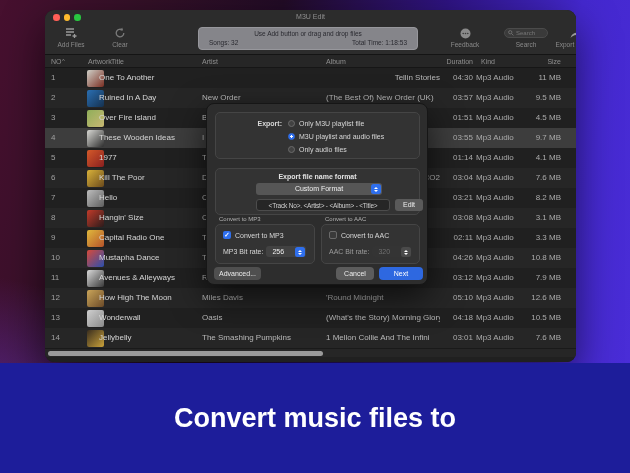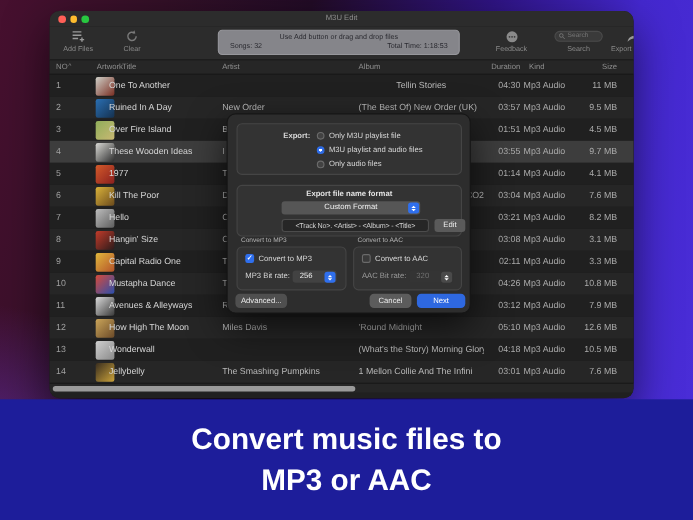--- a/index.html
+++ b/index.html
@@ -220,7 +220,7 @@
         <div class="cell c-no">1</div>
         <div class="cell c-art" style="background: linear-gradient(135deg, rgb(207, 208, 200), rgb(122, 46, 34));"></div>
         <div class="cell c-title">One To Another</div>
-        <div class="cell c-album" style="text-align: center;">Tellin Stories</div>
+        <div class="cell c-album" style="text-align: right;">Tellin Stories</div>
         <div class="cell c-dur">04:30</div>
         <div class="cell c-kind">Mp3 Audio</div>
         <div class="cell c-size">11 MB</div>

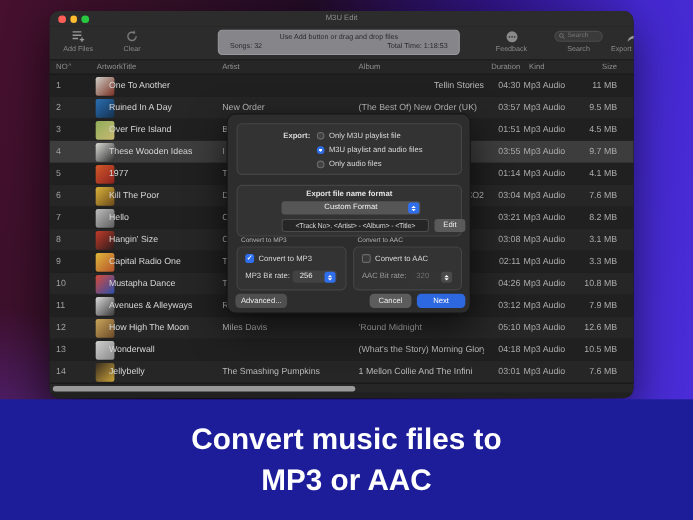--- a/index.html
+++ b/index.html
@@ -339,6 +339,7 @@
         <div class="cell c-no">13</div>
         <div class="cell c-art" style="background: linear-gradient(135deg, rgb(207, 207, 207), rgb(138, 138, 138));"></div>
         <div class="cell c-title">Wonderwall</div>
+        <div class="cell c-artist">Oasis</div>
         <div class="cell c-album" style="text-align: left;">(What's the Story) Morning Glory?</div>
         <div class="cell c-dur">04:18</div>
         <div class="cell c-kind">Mp3 Audio</div>

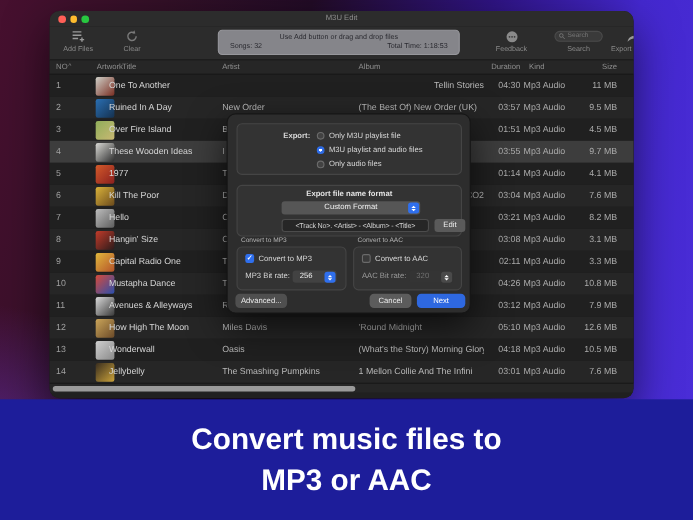--- a/index.html
+++ b/index.html
@@ -439,7 +439,6 @@
 
 <div class="banner">
   <div>Convert music files to</div>
-  <div>MP3 or AAC</div>
 </div>
 
 </body></html>

